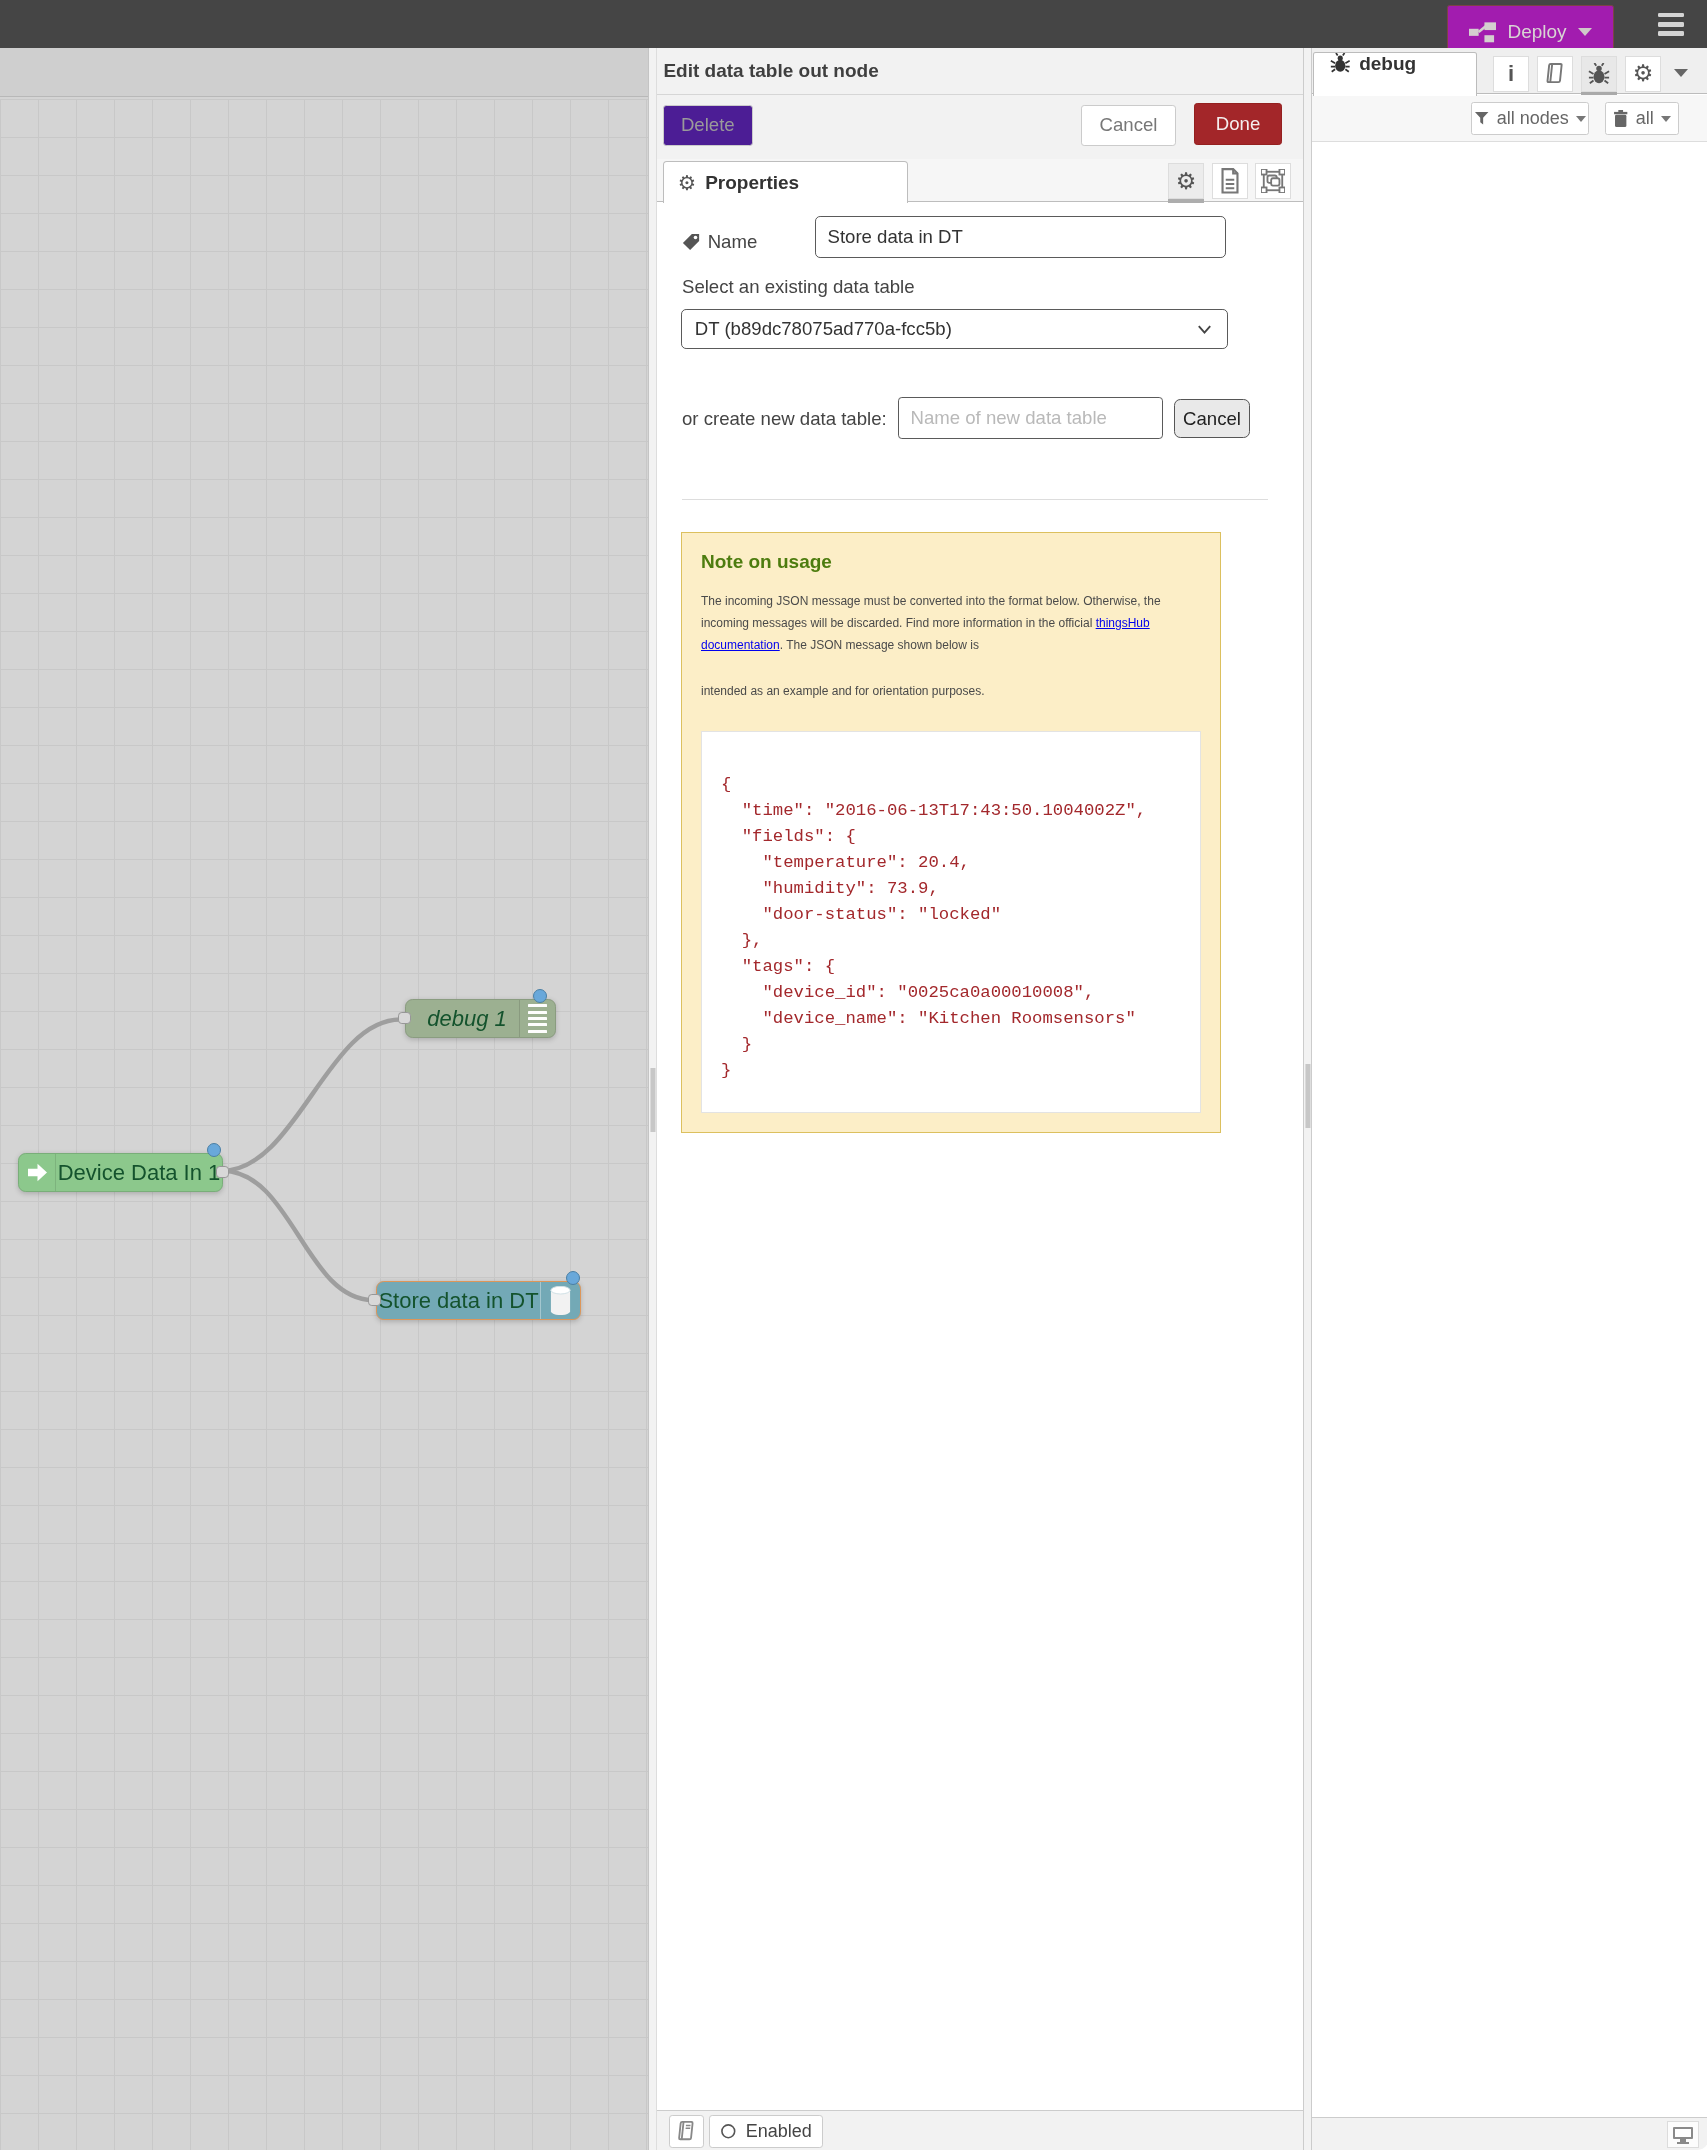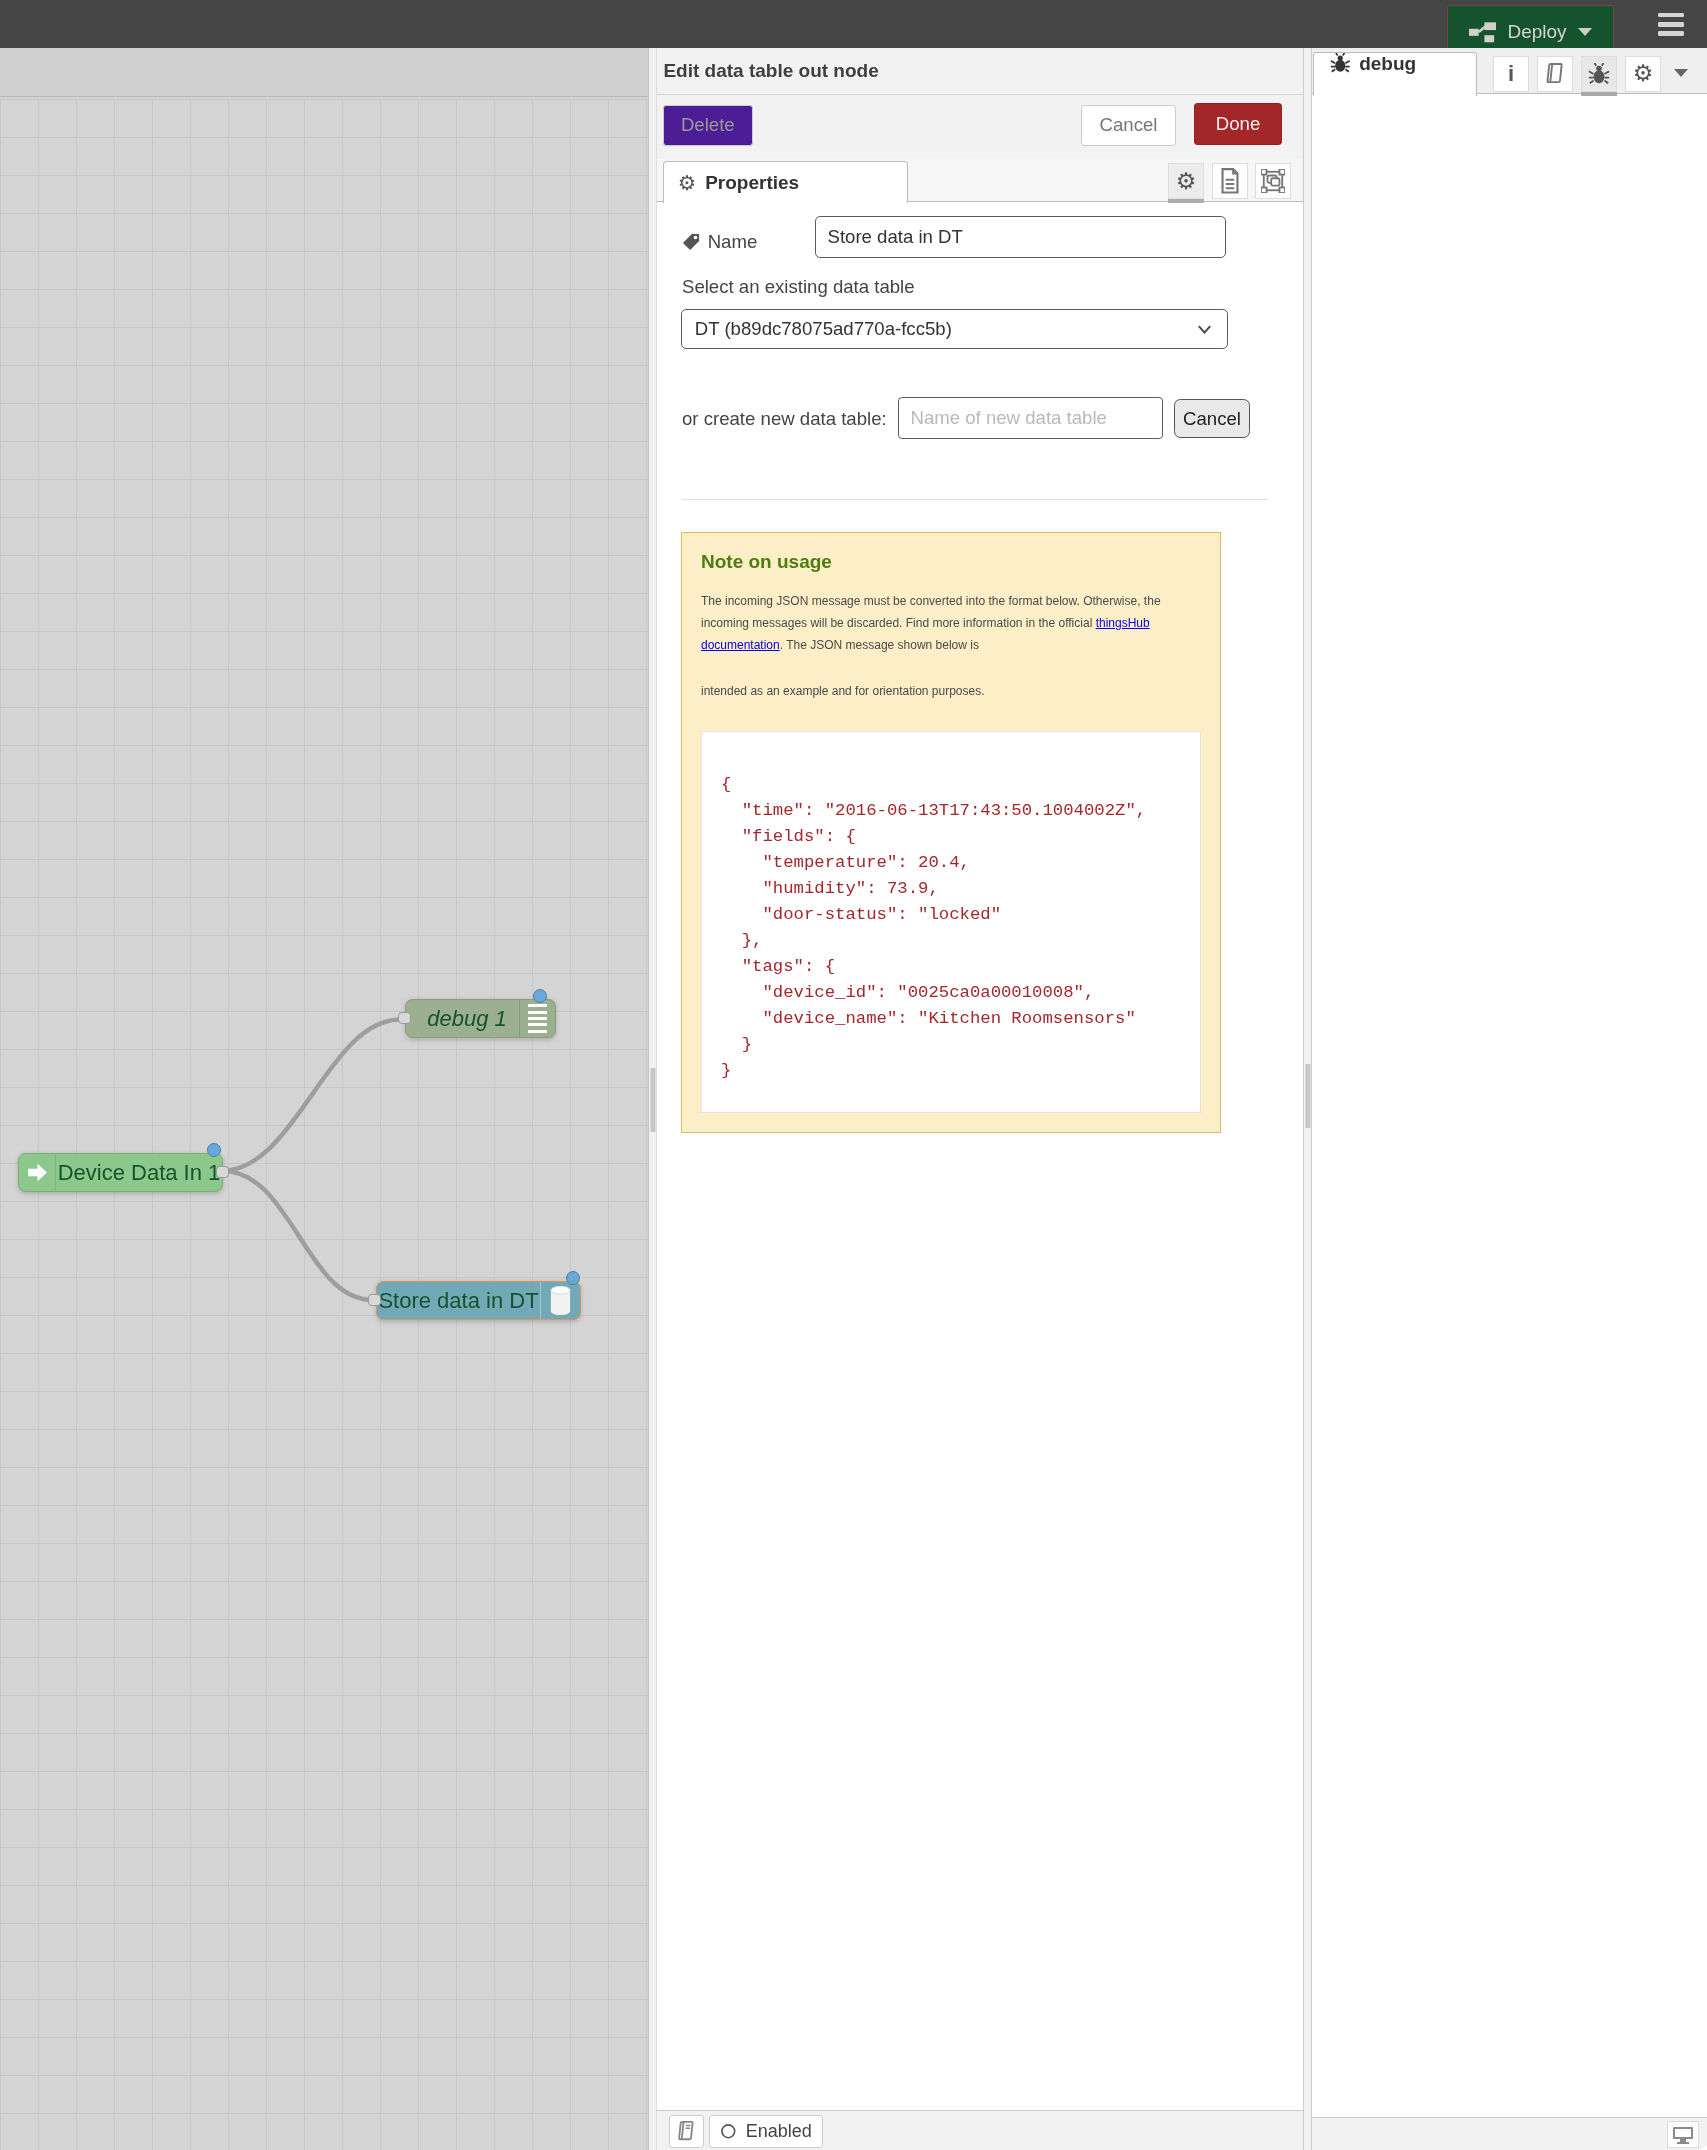--- a/index.html
+++ b/index.html
@@ -8,7 +8,7 @@
 
   
   #header{position:absolute;left:0;top:0;width:1708px;height:48px;background:#454545;}
-  #deploy-btn{position:absolute;left:1447px;top:5.1px;width:167px;height:54px;background:#14532d;
+  #deploy-btn{position:absolute;left:1447px;top:5.1px;width:167px;height:54px;background:#a21caf;
     border:0.6px solid #7c4345;border-radius:2.6px;display:flex;align-items:center;justify-content:center;gap:11.5px;cursor:pointer;}
   #deploy-btn span.lbl{color:#d9d4d4;font-size:19px;}
   .caret-down{width:0;height:0;border-left:7px solid transparent;border-right:7px solid transparent;border-top:8.3px solid #cfc9c9;}

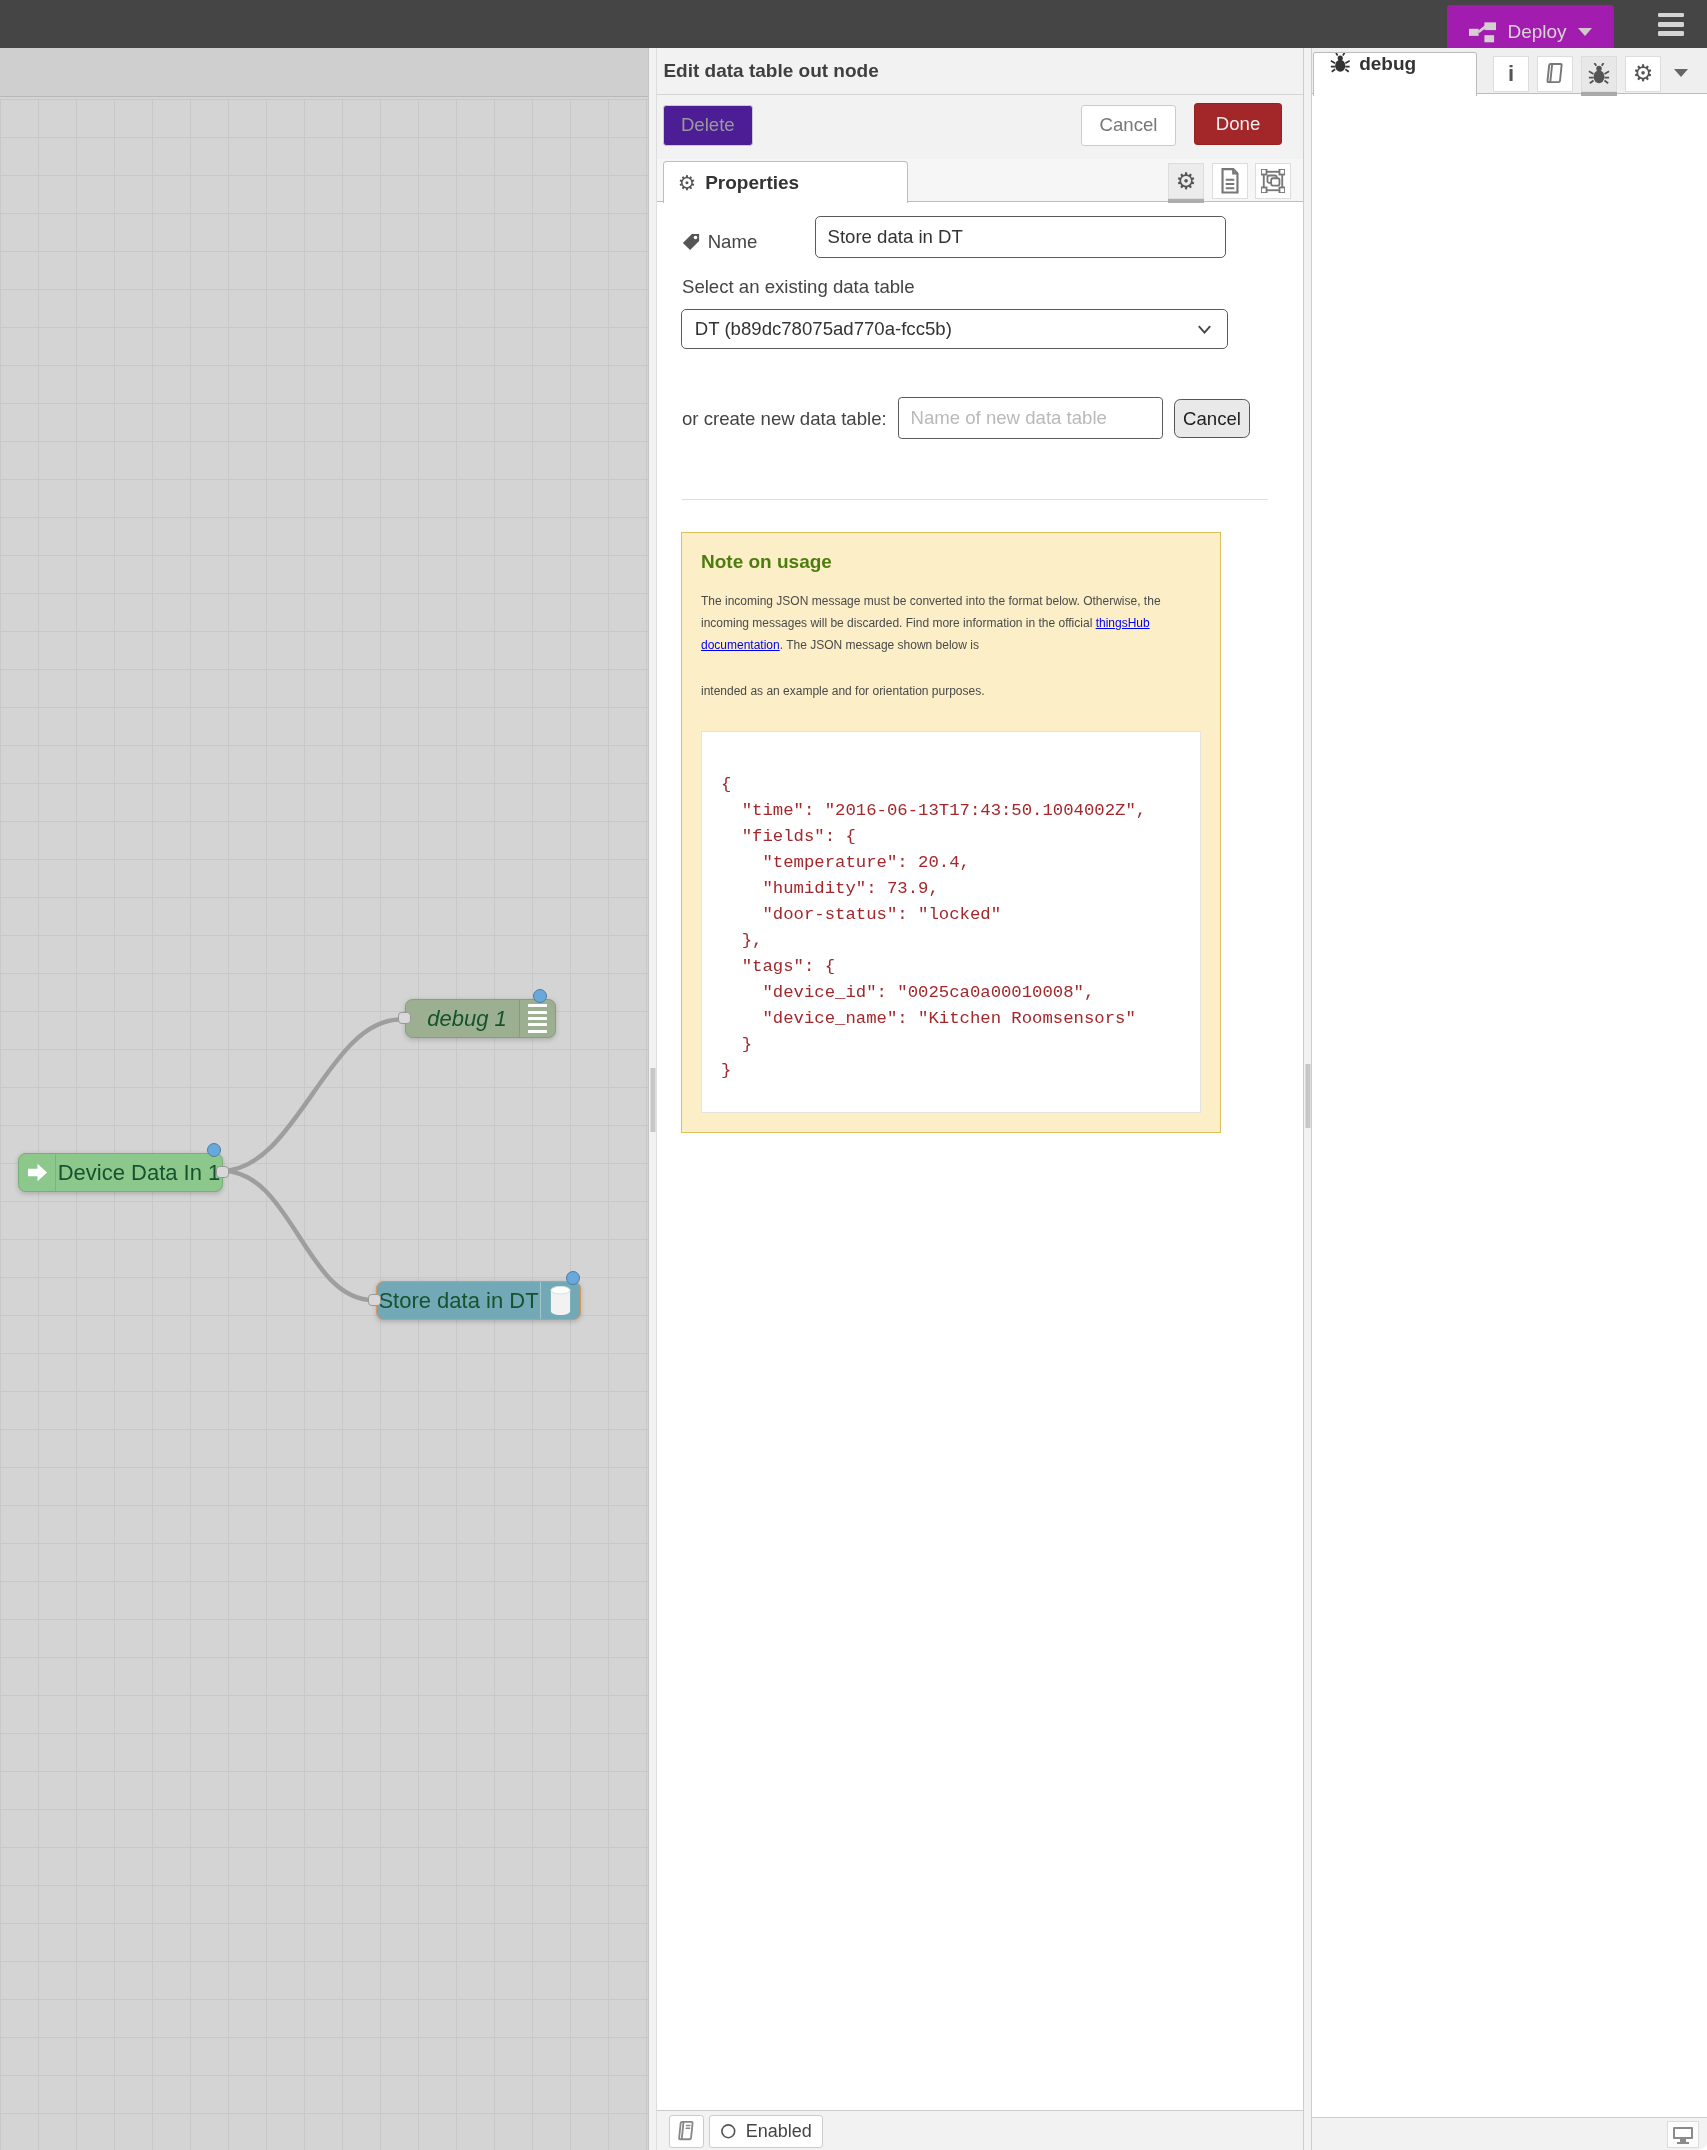--- a/index.html
+++ b/index.html
@@ -324,6 +324,24 @@
       </div>
     <span id="dp-caret" class="caret-down" style="border-top-color:#666;"></span>
 
+    <div id="dp-toolbar">
+      <div id="flt-nodes" class="dp-filter">
+        <svg width="15.4" height="15.4" viewBox="0 0 16 16">
+            <path d="M1 1 h14 l-5.5 6 v7 l-3 -2.2 v-4.8 z" fill="#666"></path>
+          </svg>
+        <span>all nodes</span>
+        <span class="caret-sm"></span>
+      </div>
+      <div id="flt-all" class="dp-filter">
+        <svg width="15.4" height="18" viewBox="0 0 16 19">
+          <rect x="2" y="5" width="12" height="13" rx="1.5" fill="#666"></rect>
+          <rect x="1" y="2" width="14" height="2.5" fill="#666"></rect>
+            <rect x="5.5" y="0" width="5" height="2.5" fill="#666"></rect>
+        </svg>
+        <span>all</span>
+        <span class="caret-sm"></span>
+      </div>
+    </div>
     <div id="dp-body"></div>
     <div id="dp-footer">
       <div id="dp-monitor">

